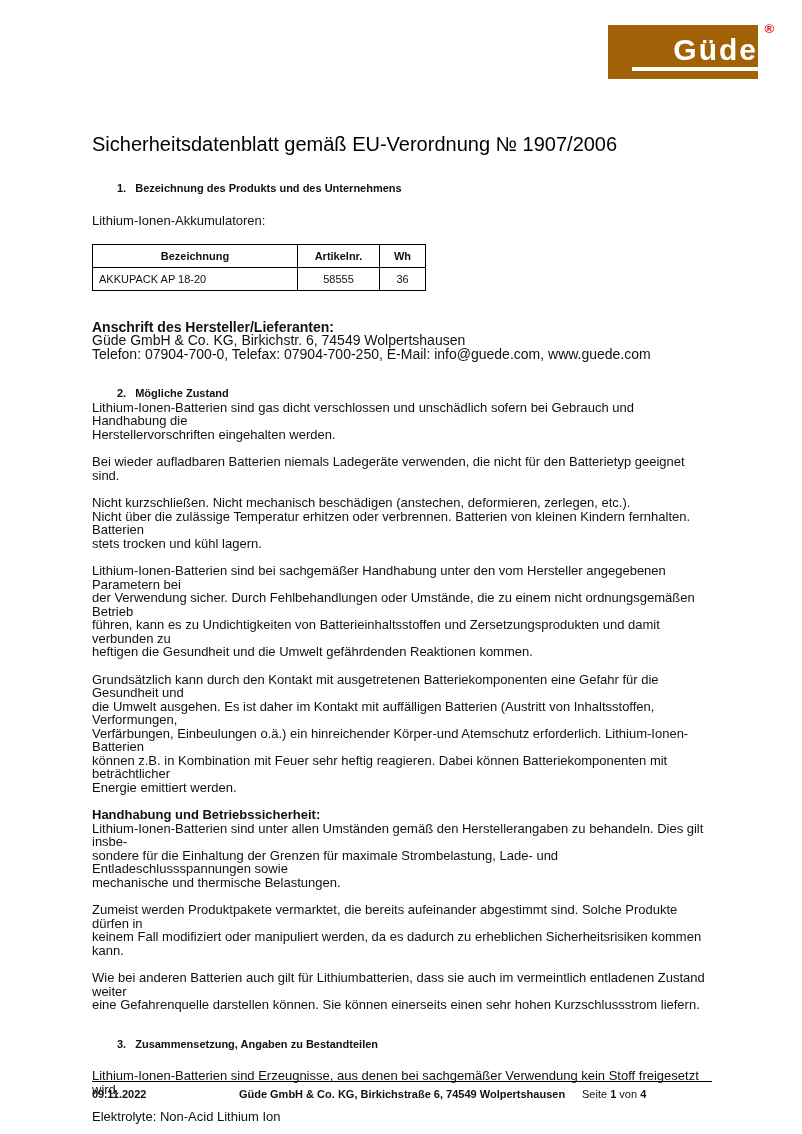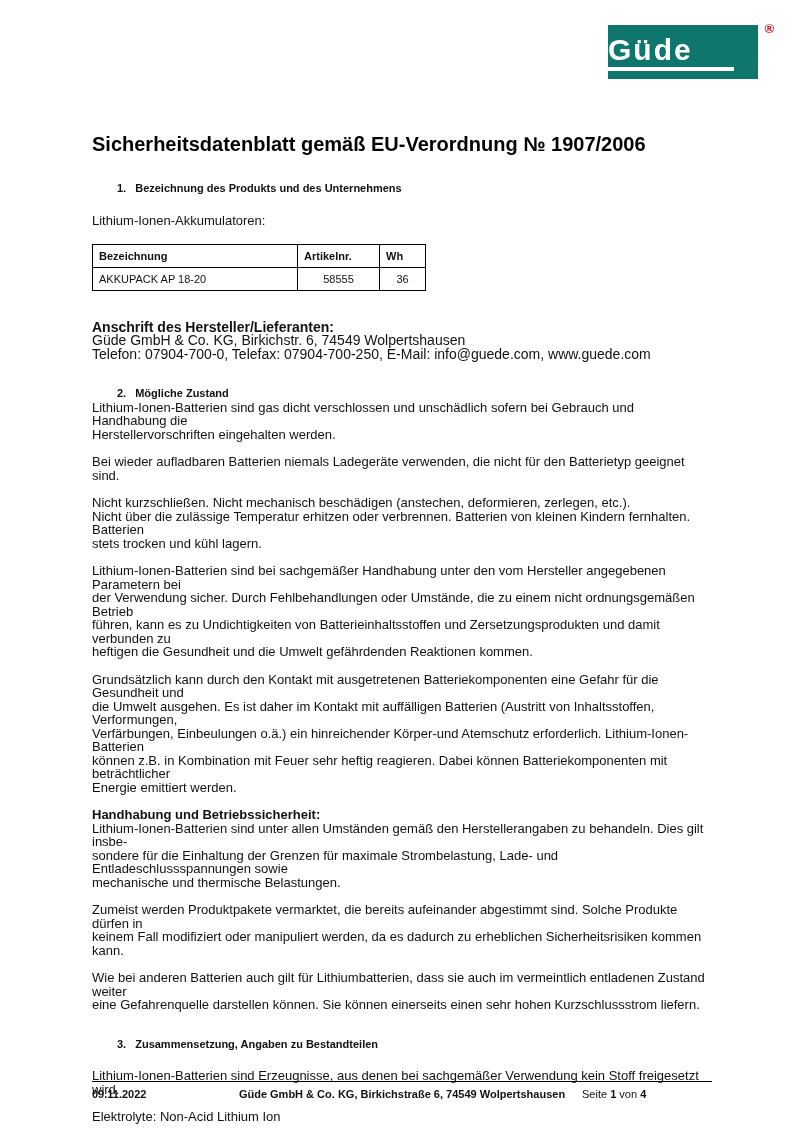--- a/index.html
+++ b/index.html
@@ -24,10 +24,10 @@
   .logo-box {
     width: 150px;
     height: 54px;
-    background: #0f766e;
+    background: #a16207;
     display: flex;
     flex-direction: column;
-    align-items: flex-start;
+    align-items: flex-end;
     justify-content: center;
     padding-top: 2px;
   }

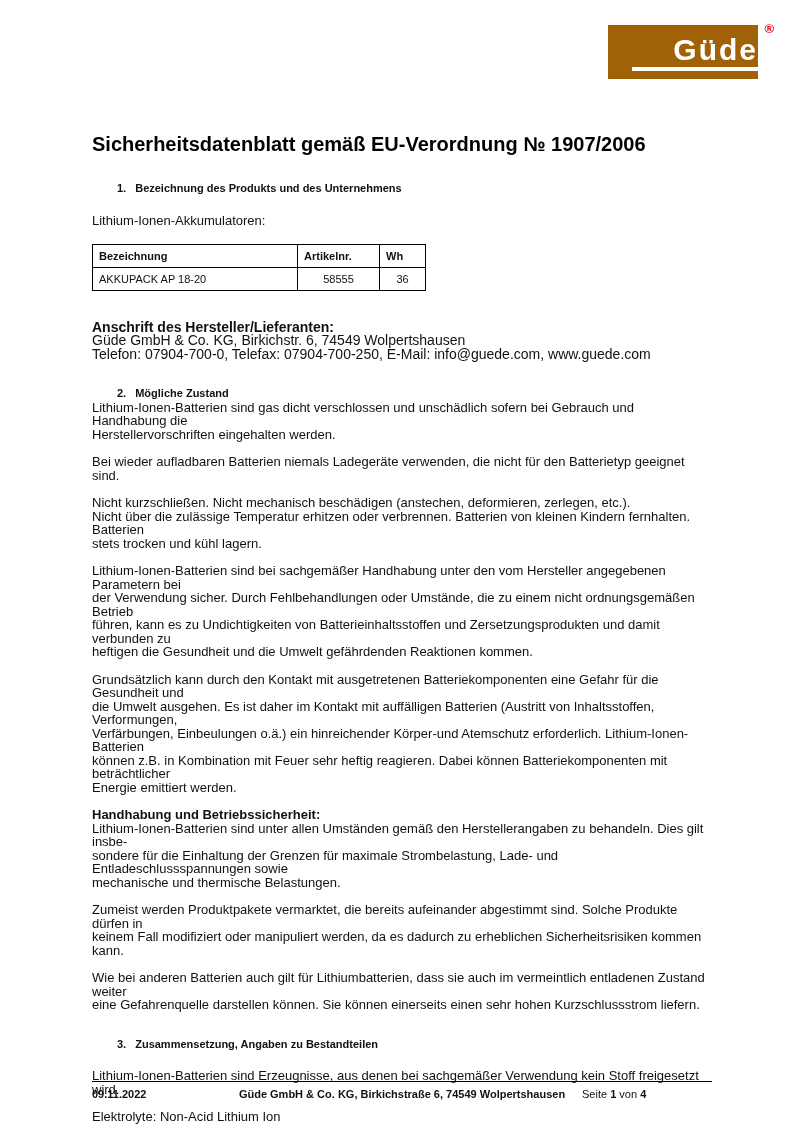--- a/index.html
+++ b/index.html
@@ -58,7 +58,7 @@
 
   .title {
     font-size: 20px;
-    font-weight: bold;
+    font-weight: normal;
     color: #000000;
   }
 

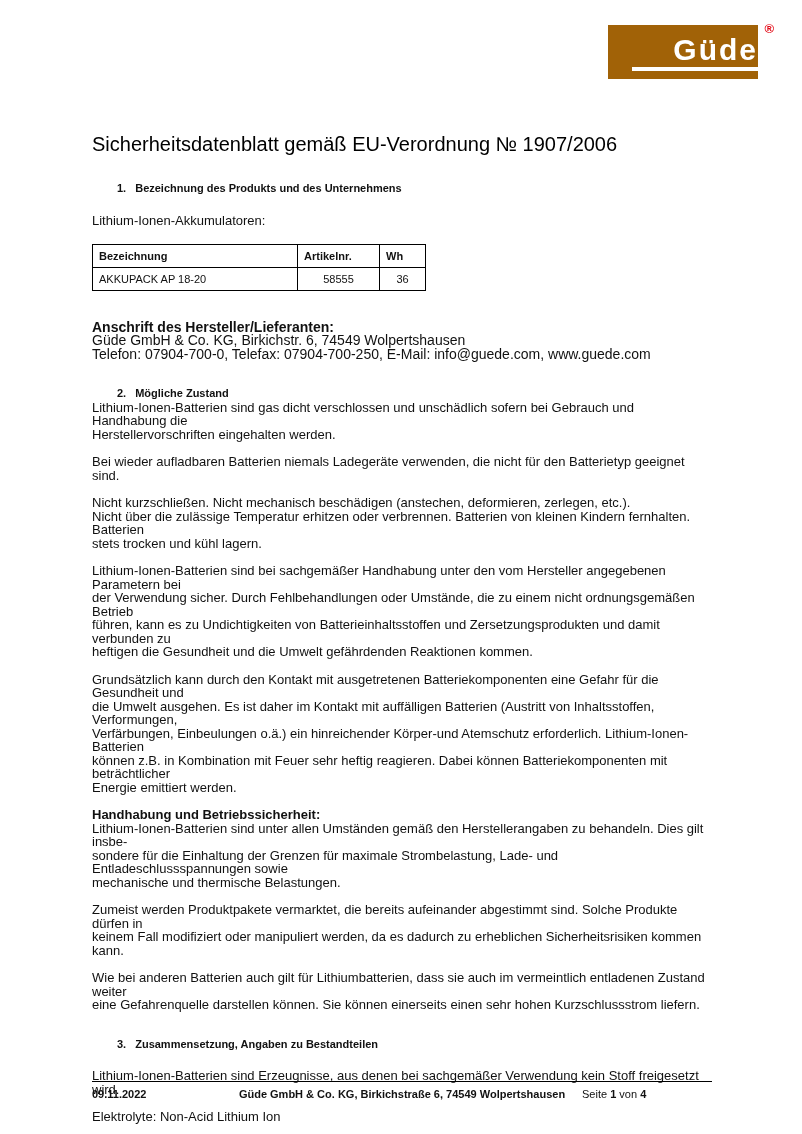--- a/index.html
+++ b/index.html
@@ -95,7 +95,7 @@
     text-align: left;
     vertical-align: middle;
   }
-  .spec-table th { font-weight: bold; }
+  .spec-table th { font-weight: bold; text-align: center; }
   .spec-table .c-name { width: 205px; }
   .spec-table .c-art  { width: 82px; }
   .spec-table .c-wh   { width: 46px; }

